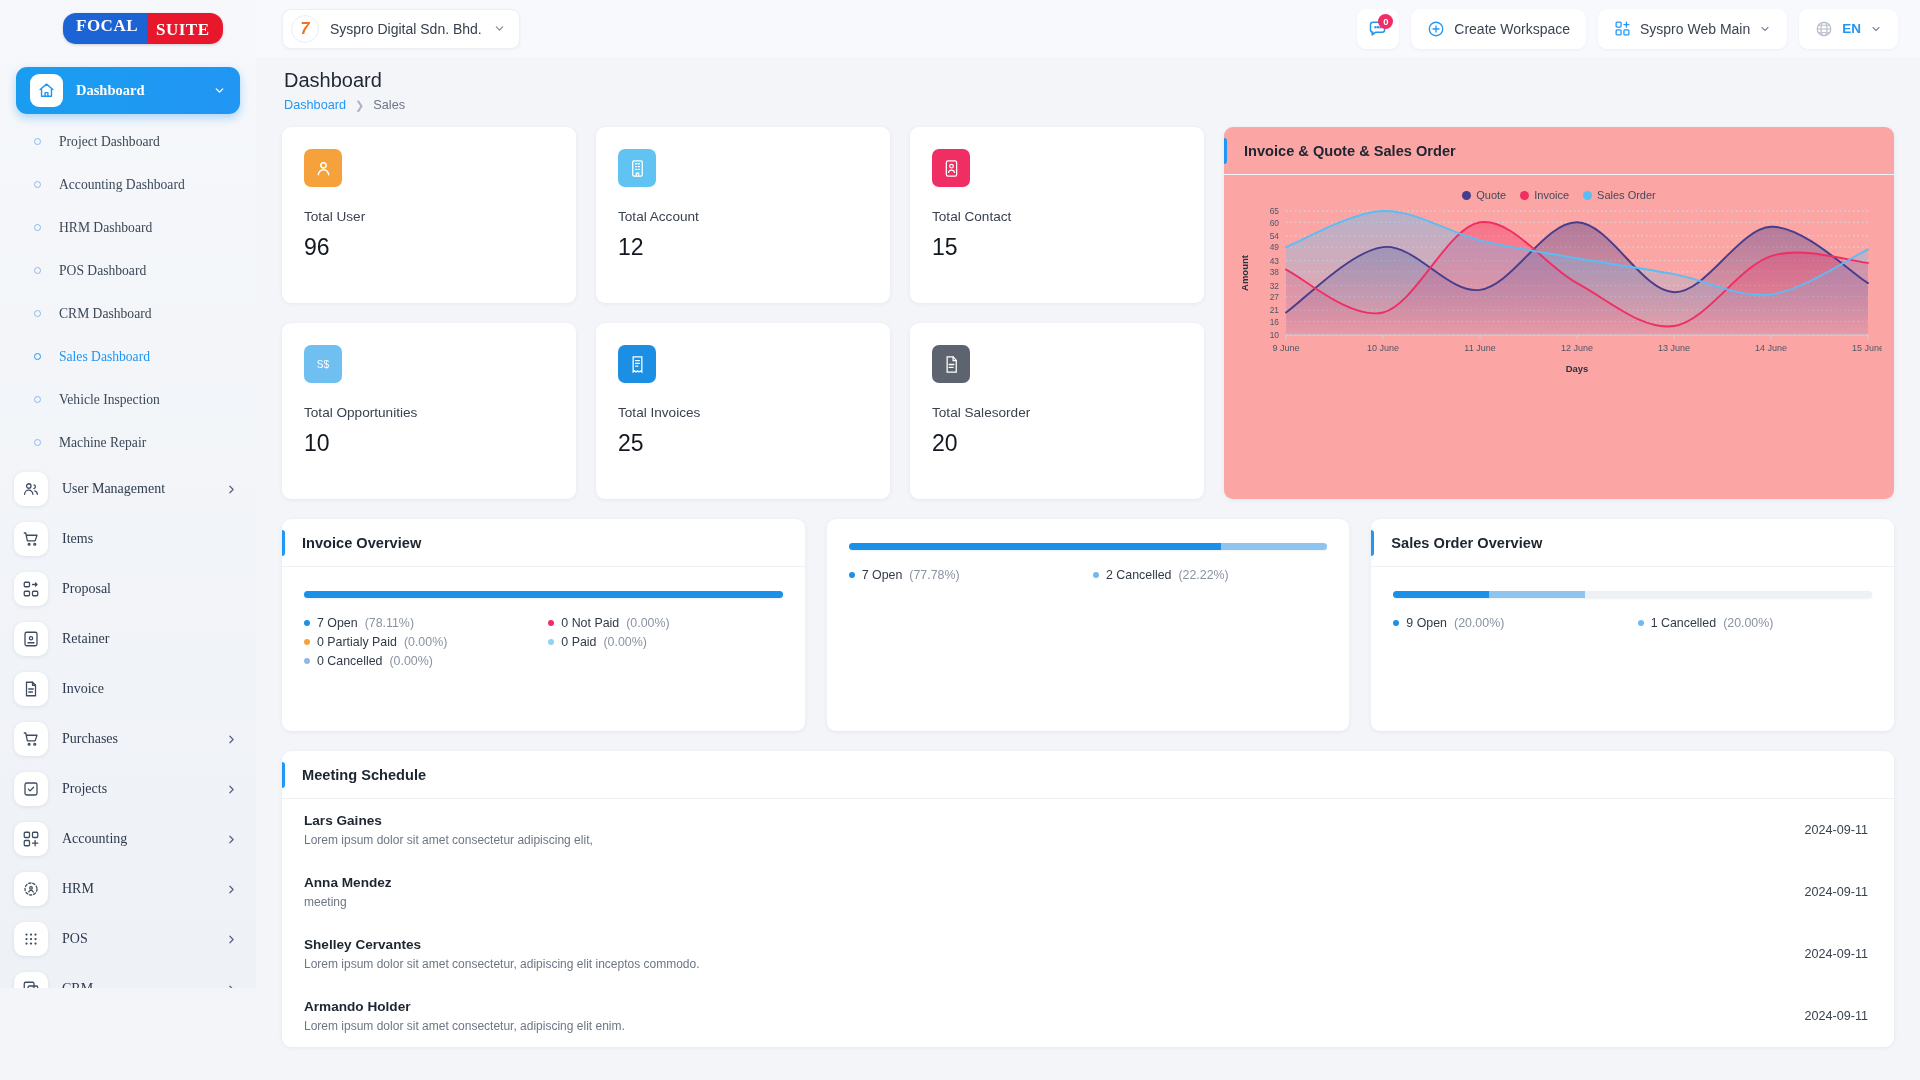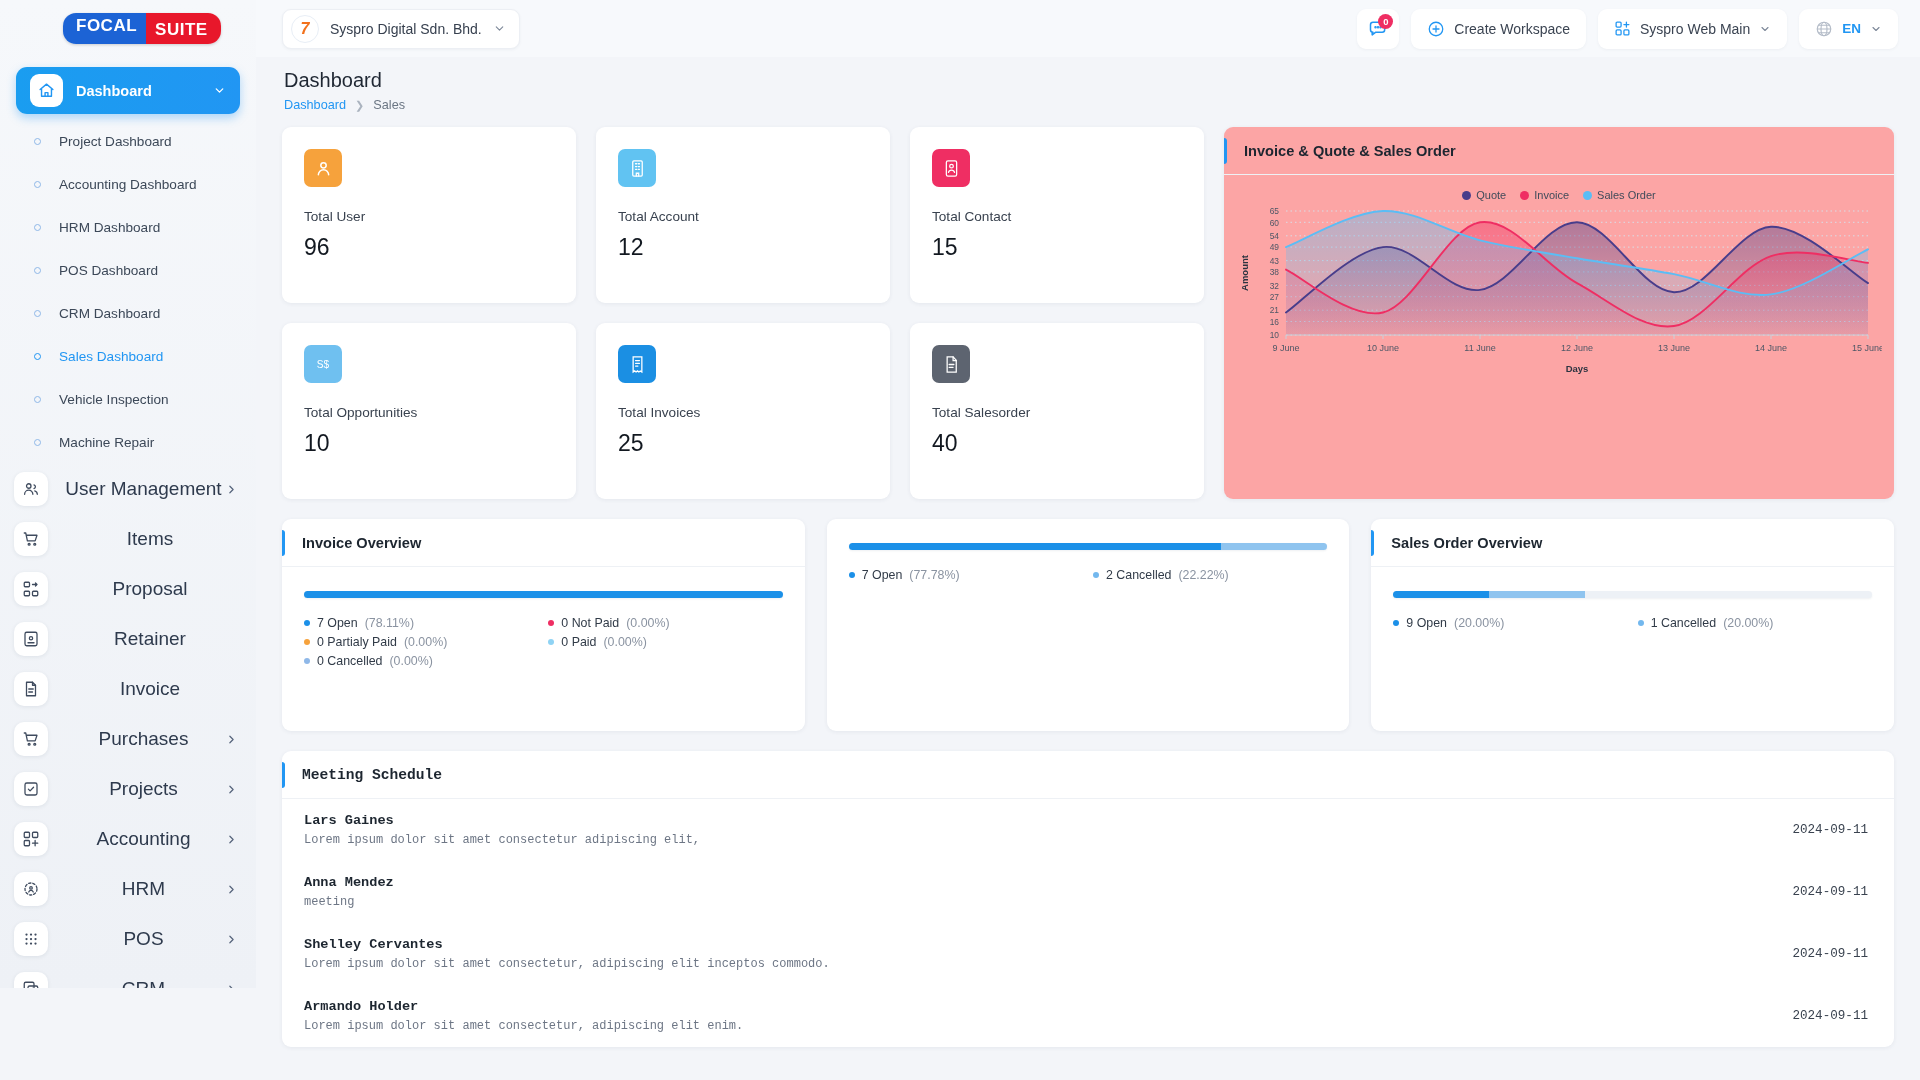--- a/index.html
+++ b/index.html
@@ -18,6 +18,7 @@
     padding: 0 0 0 0;
     position: relative;
     overflow: hidden;
+    font-family: Liberation Serif, serif;
   }
   .brand {
     height: 57px; display: flex; align-items: center; padding-left: 63px;

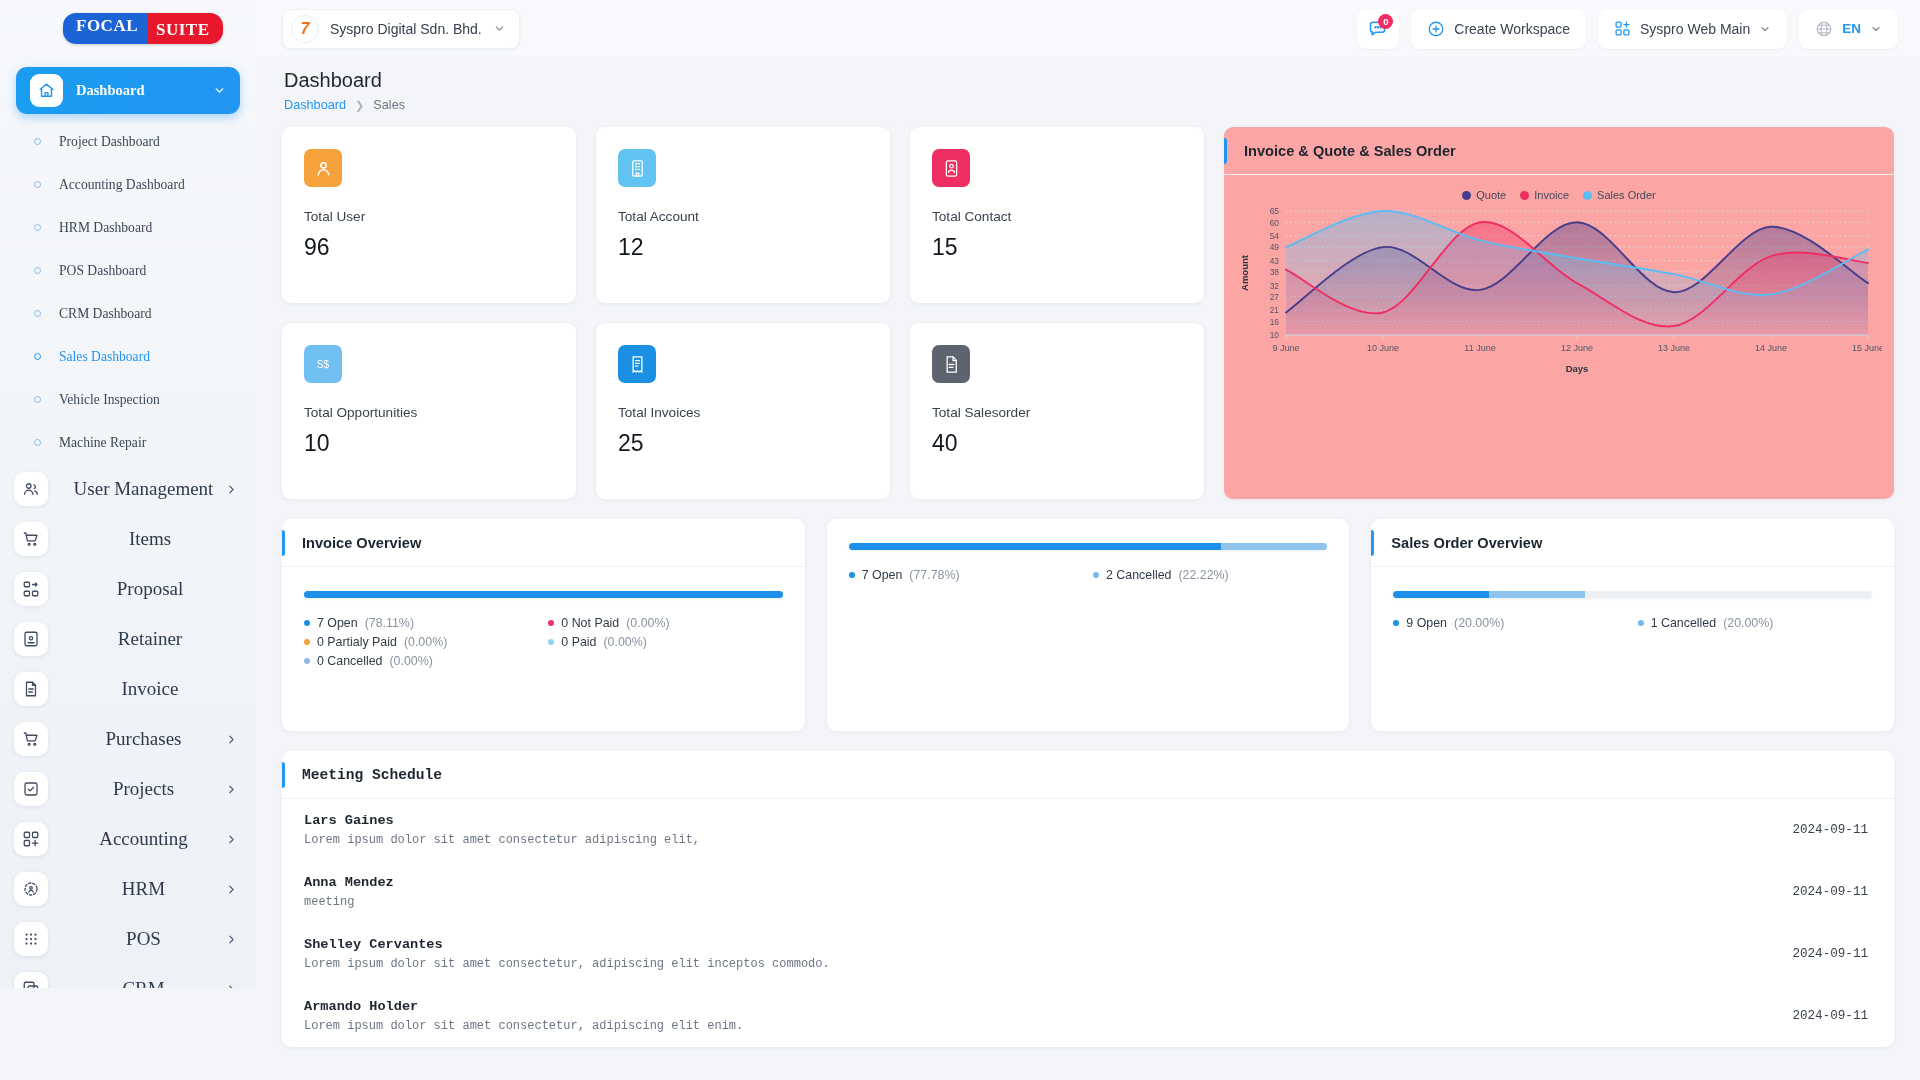--- a/index.html
+++ b/index.html
@@ -553,7 +553,7 @@
                 </svg>
               </div>
               <div class="stat-label">Total Salesorder</div>
-              <div class="stat-value">40</div>
+              <div class="stat-value">20</div>
             </div>
           </div>
 

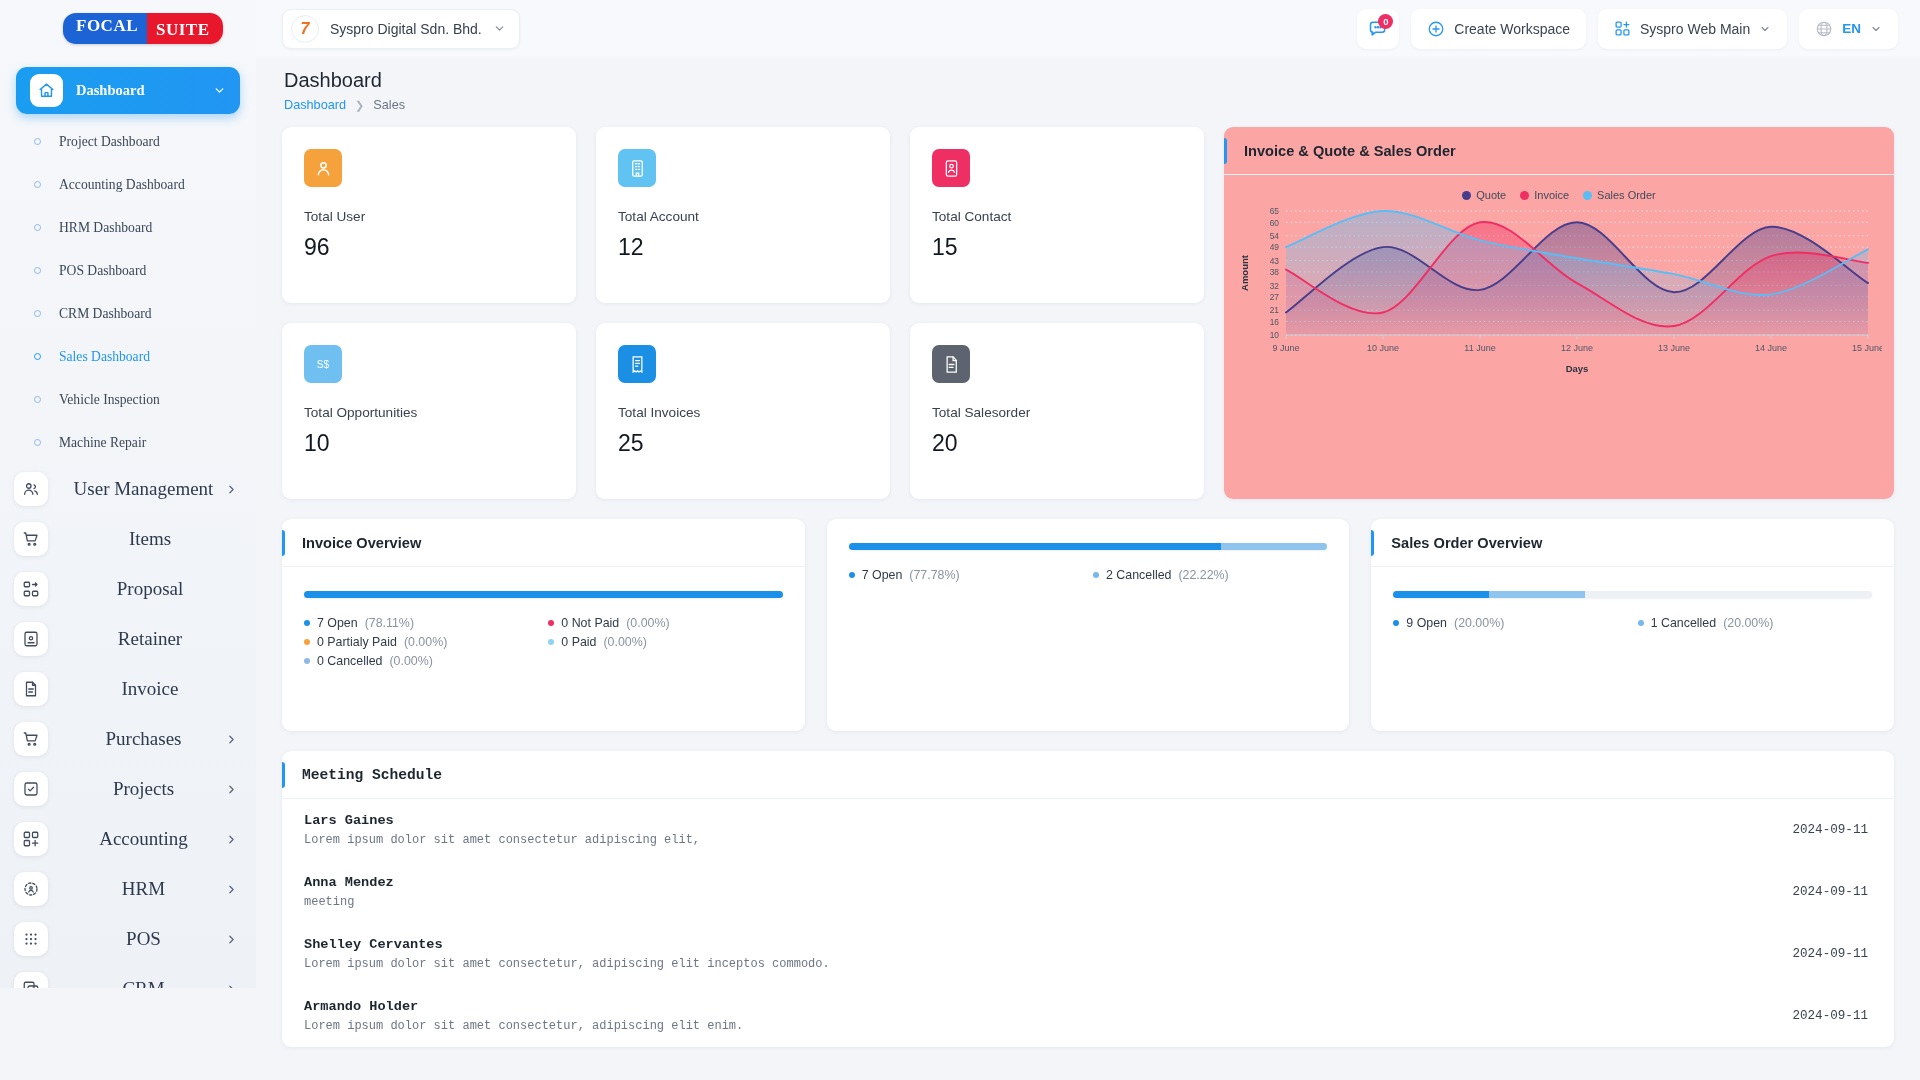--- a/index.html
+++ b/index.html
@@ -68,7 +68,7 @@
     box-shadow: 0 1px 4px rgba(30,50,80,.09);
     margin-right: 14px; flex: 0 0 auto;
   }
-  .mainitem .lbl { font-size: 19px; color: #2e3a4d; flex: 1; text-align: center; }
+  .mainitem .lbl { font-size: 14px; color: #2e3a4d; flex: 1; }
   .mainitem .chev { color: #55637a; font-size: 13px; }
 
   

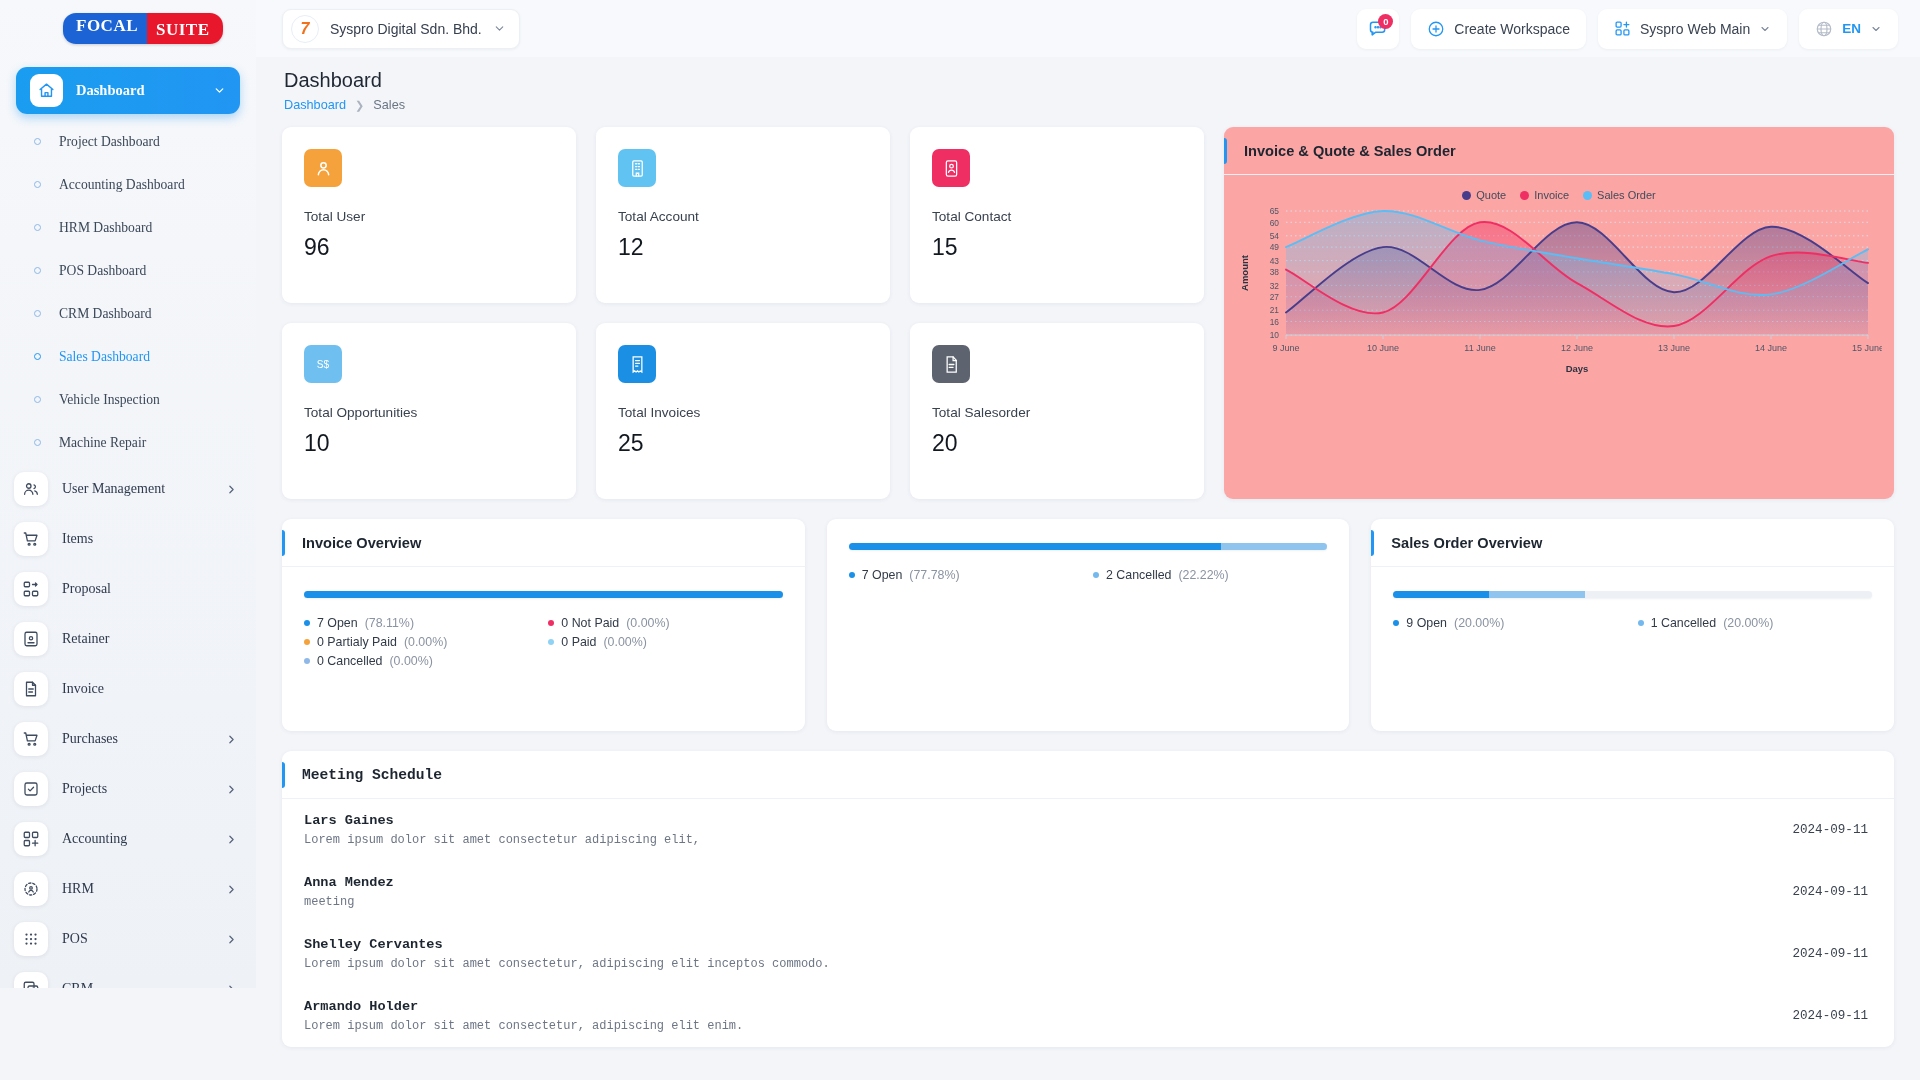--- a/index.html
+++ b/index.html
@@ -167,7 +167,7 @@
 
   .meet-card {
     background: #fff; border-radius: 9px; margin-top: 20px;
-    box-shadow: 0 1px 4px rgba(40,60,90,.07); overflow: hidden; font-family: Liberation Mono, monospace;
+    box-shadow: 0 1px 4px rgba(40,60,90,.07); overflow: hidden;
   }
   .meet-row {
     display: flex; align-items: center; justify-content: space-between;

